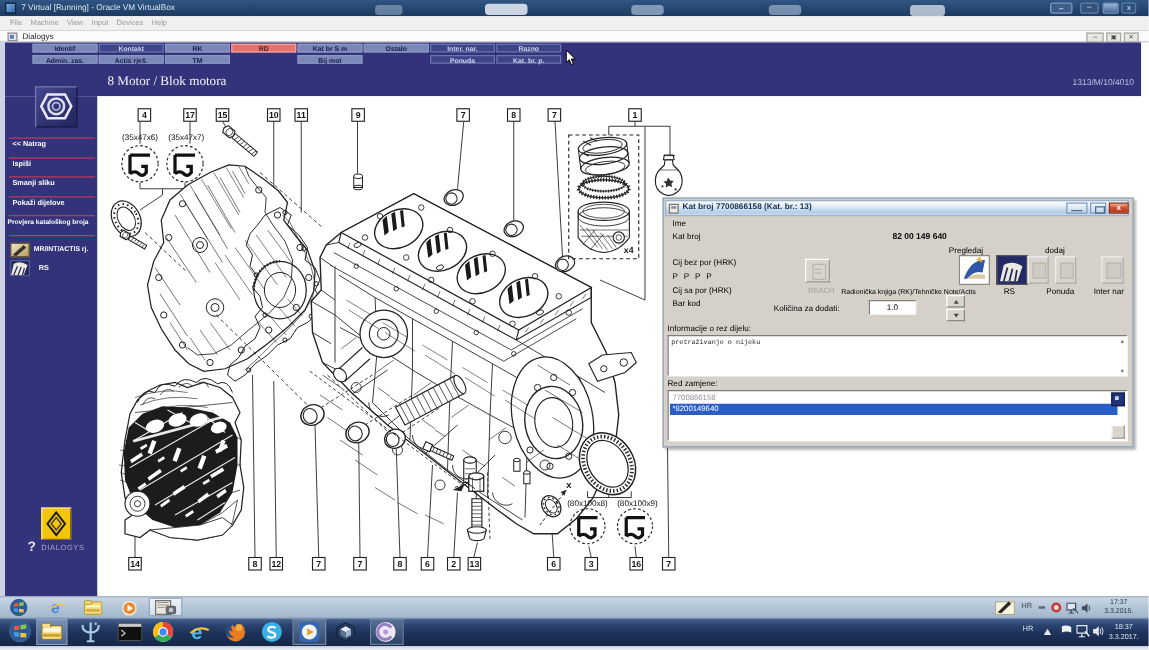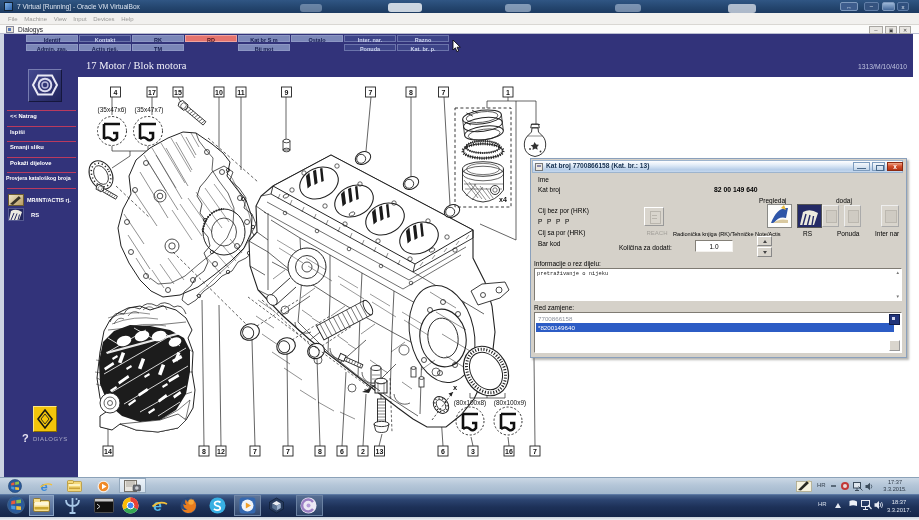--- a/index.html
+++ b/index.html
@@ -67,7 +67,7 @@
  <polygon points="1,0 1,10 3.4,7.8 4.9,11.6 6.6,10.9 5.1,7.2 8.3,7.2" fill="#fff" stroke="#000" stroke-width="0.8"></polygon>
 </svg>
 
-<div class="a" style="left:86px;top:60px;font-size:10.5px;color:#f2f2fa;font-family:'Liberation Serif',serif;">17 Motor / Blok motora</div>
+<div class="a" style="left:86px;top:60px;font-size:10.5px;color:#f2f2fa;font-family:'Liberation Serif',serif;">8 Motor / Blok motora</div>
 <div class="a" style="left:858px;top:63px;font-size:6.8px;color:#bcc0dd;">1313/M/10/4010</div>
 
 <div class="a" style="left:28px;top:69px;width:34px;height:33px;background:linear-gradient(135deg,#42478f,#22255c);border:1px solid #777cb0;border-right-color:#15173d;border-bottom-color:#15173d;box-sizing:border-box;"></div>

